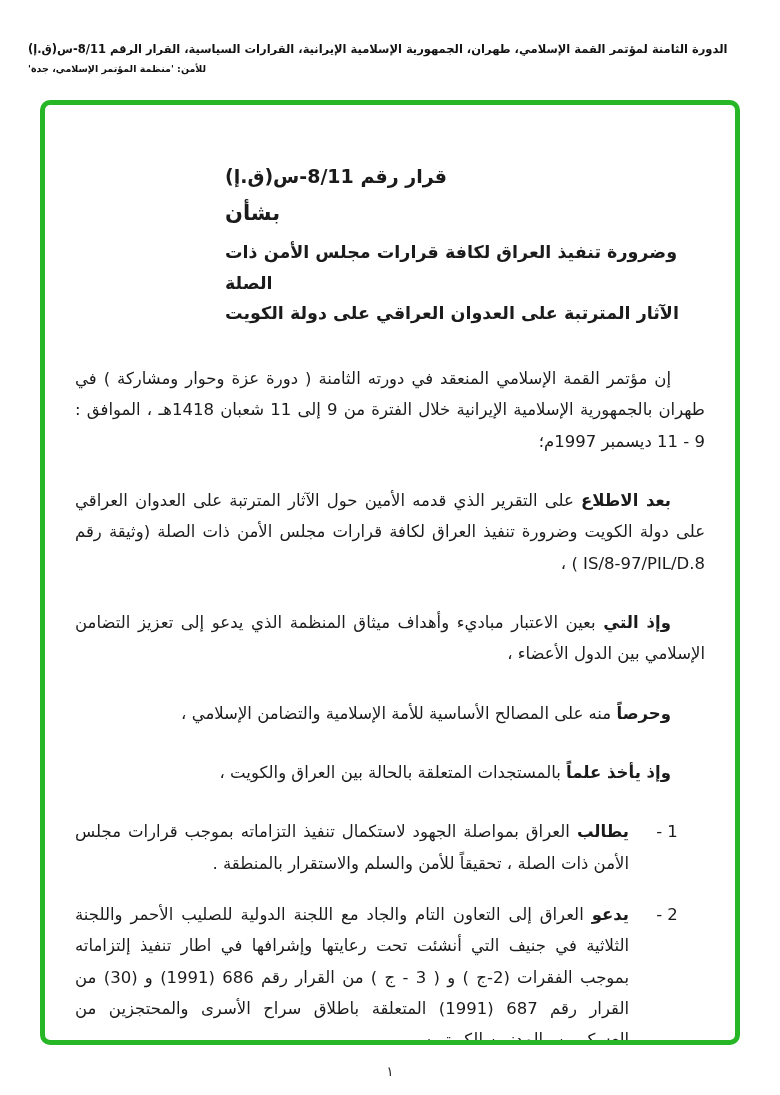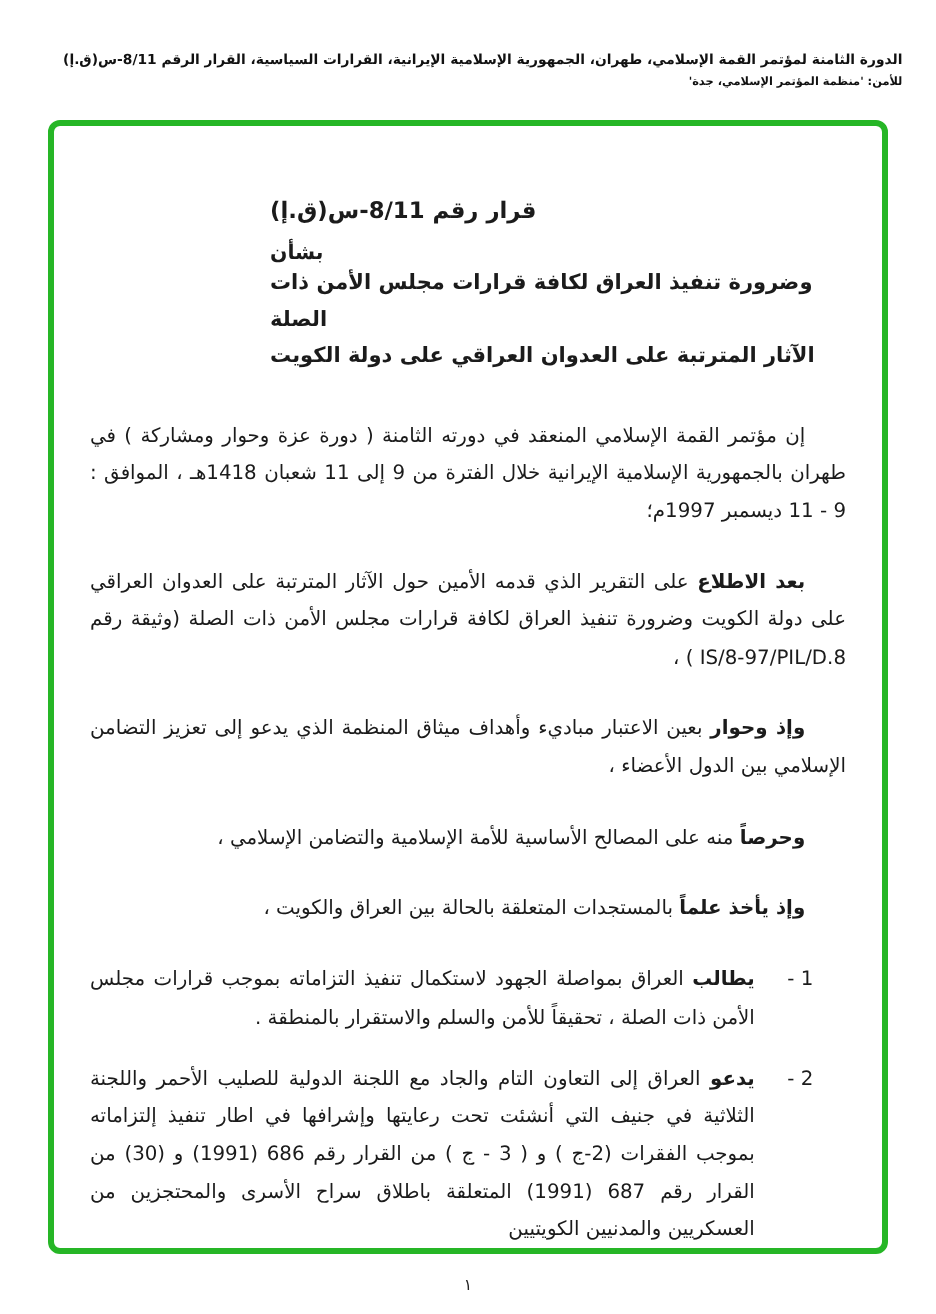--- a/index.html
+++ b/index.html
@@ -21,7 +21,7 @@
   }
   .doc-header{
     position:absolute;top:42px;left:28px;right:28px;
-    text-align:right;font-weight:bold;color:#111;
+    text-align:left;font-weight:bold;color:#111;
   }
   .header-line1{font-size:11.5px;white-space:nowrap;}
   .header-line2{font-size:9.5px;margin-top:7px;}

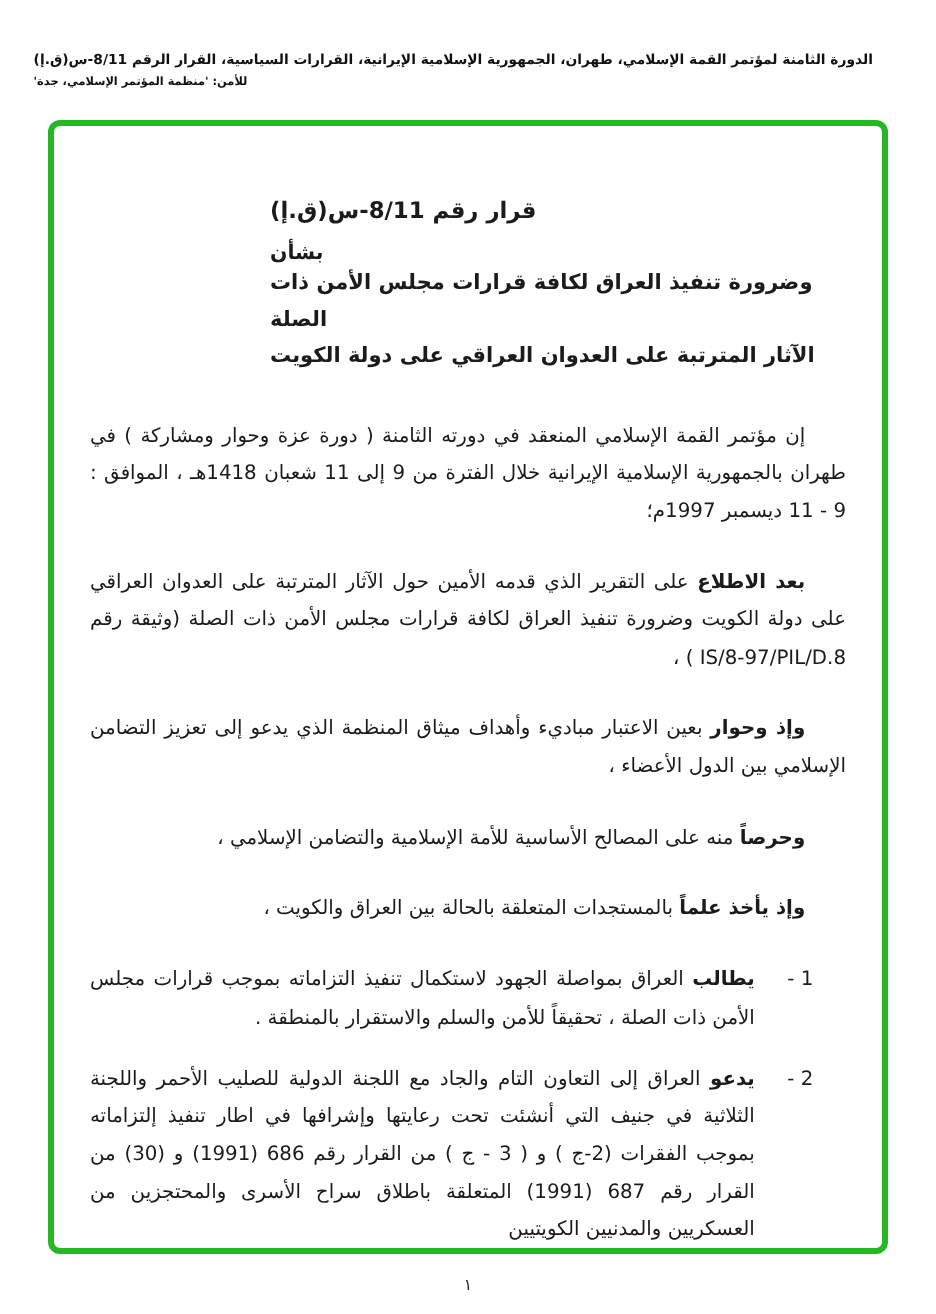--- a/index.html
+++ b/index.html
@@ -42,7 +42,7 @@
     margin-bottom:34px;
   }
   .res-title{font-size:19px;margin-bottom:14px;}
-  .res-regarding{font-size:17px;margin-bottom:0;}
+  .res-regarding{font-size:21px;margin-bottom:12px;}
   .res-subject{font-size:17.5px;line-height:1.75;}
   .clause{
     font-size:16.5px;

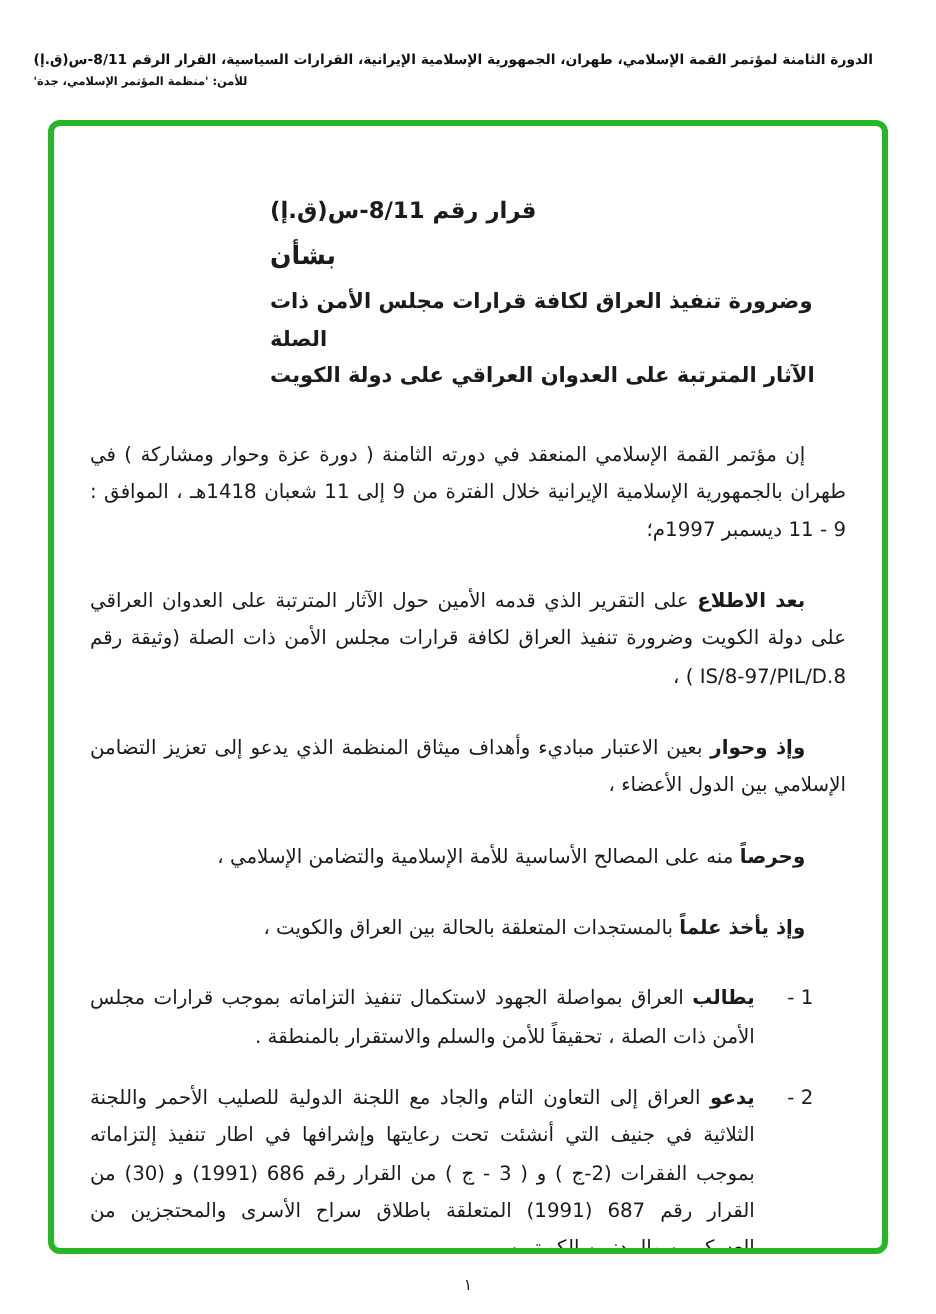--- a/index.html
+++ b/index.html
@@ -98,7 +98,7 @@
 
     <p class="clause"><strong>بعد الاطلاع</strong> <span>على التقرير الذي قدمه الأمين حول الآثار المترتبة على العدوان العراقي على دولة الكويت وضرورة تنفيذ العراق لكافة قرارات مجلس الأمن ذات الصلة (وثيقة رقم IS/8-97/PIL/D.8 ) ،</span></p>
 
-    <p class="clause"><strong>وإذ وحوار</strong> <span>بعين الاعتبار مباديء وأهداف ميثاق المنظمة الذي يدعو إلى تعزيز التضامن الإسلامي بين الدول الأعضاء ،</span></p>
+    <p class="clause"><strong>وإذ التي</strong> <span>بعين الاعتبار مباديء وأهداف ميثاق المنظمة الذي يدعو إلى تعزيز التضامن الإسلامي بين الدول الأعضاء ،</span></p>
 
     <p class="clause"><strong>وحرصاً</strong> <span>منه على المصالح الأساسية للأمة الإسلامية والتضامن الإسلامي ،</span></p>
 

